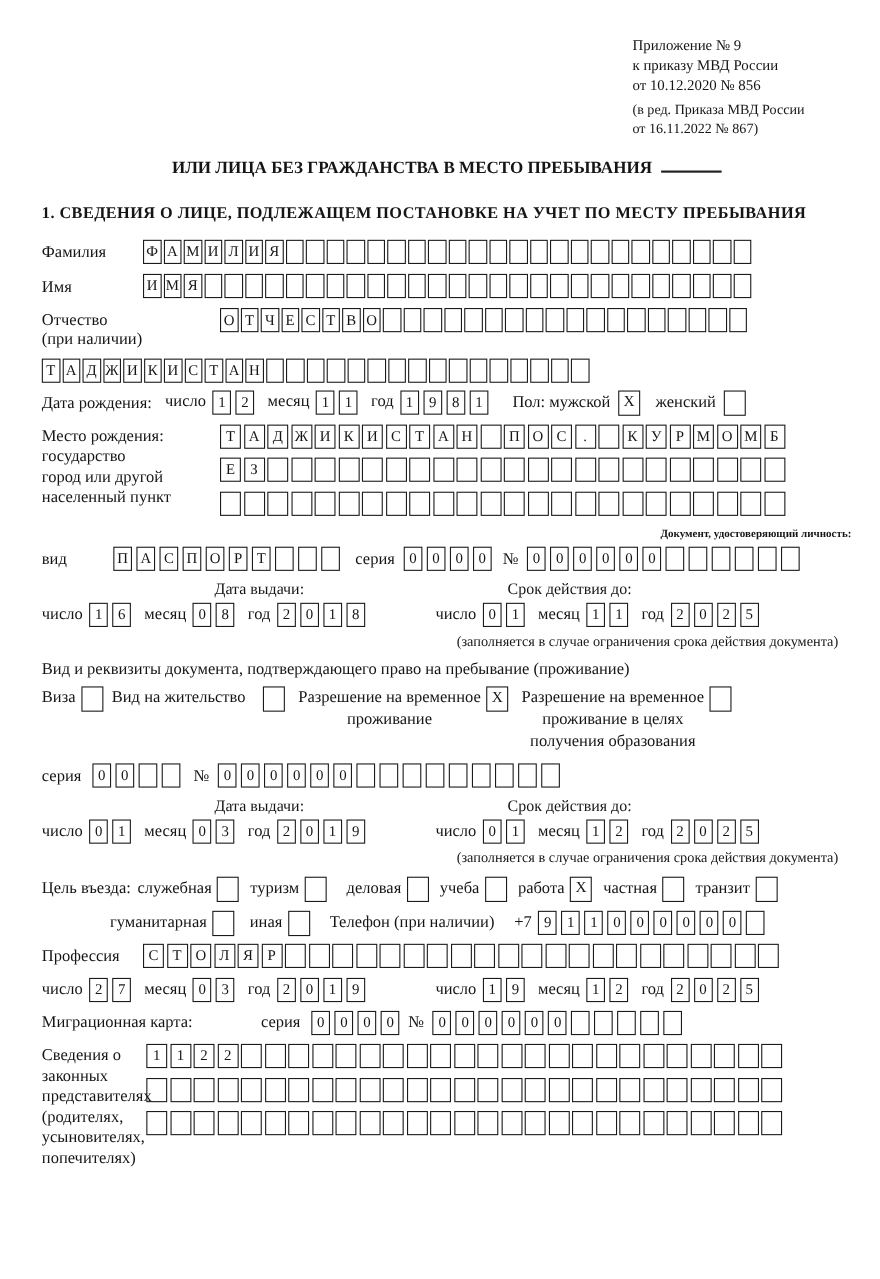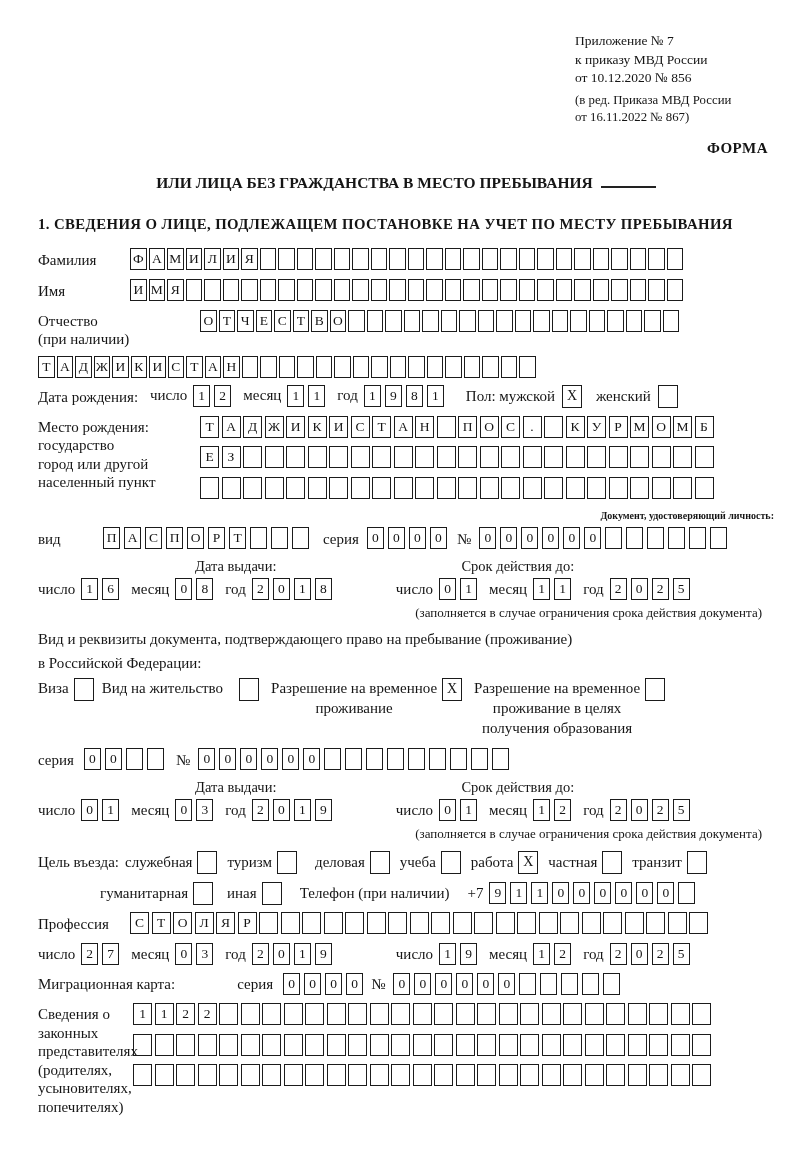--- a/index.html
+++ b/index.html
@@ -74,7 +74,7 @@
 <div class="page">
 
   <div class="hdr">
-    <div>Приложение № 7</div>
+    <div>Приложение № 9</div>
     <div>к приказу МВД России</div>
     <div>от 10.12.2020 № 856</div>
     <div class="amend">

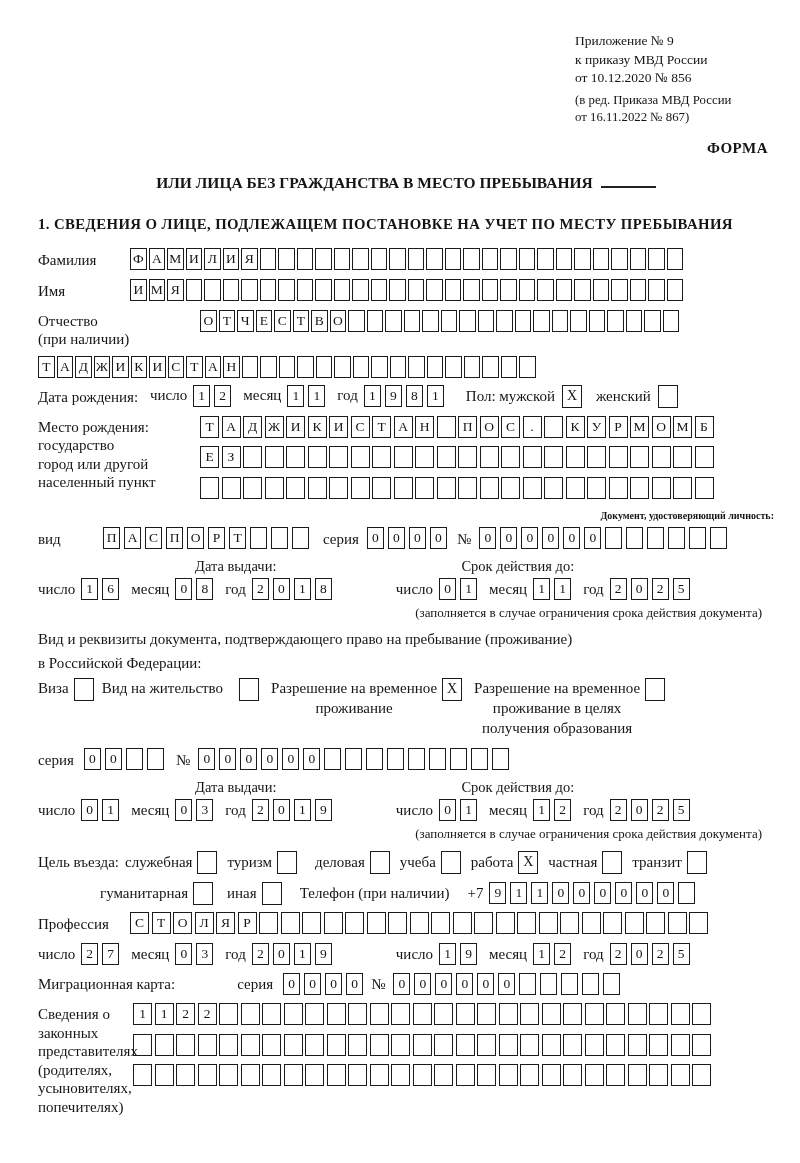--- a/index.html
+++ b/index.html
@@ -82,7 +82,6 @@
       <div>от 16.11.2022 № 867)</div>
     </div>
   </div>
-  <div class="forma">ФОРМА</div>
 
   <div class="title">
     <div><span>ИЛИ ЛИЦА БЕЗ ГРАЖДАНСТВА В МЕСТО ПРЕБЫВАНИЯ</span><span class="blank-line"></span></div>

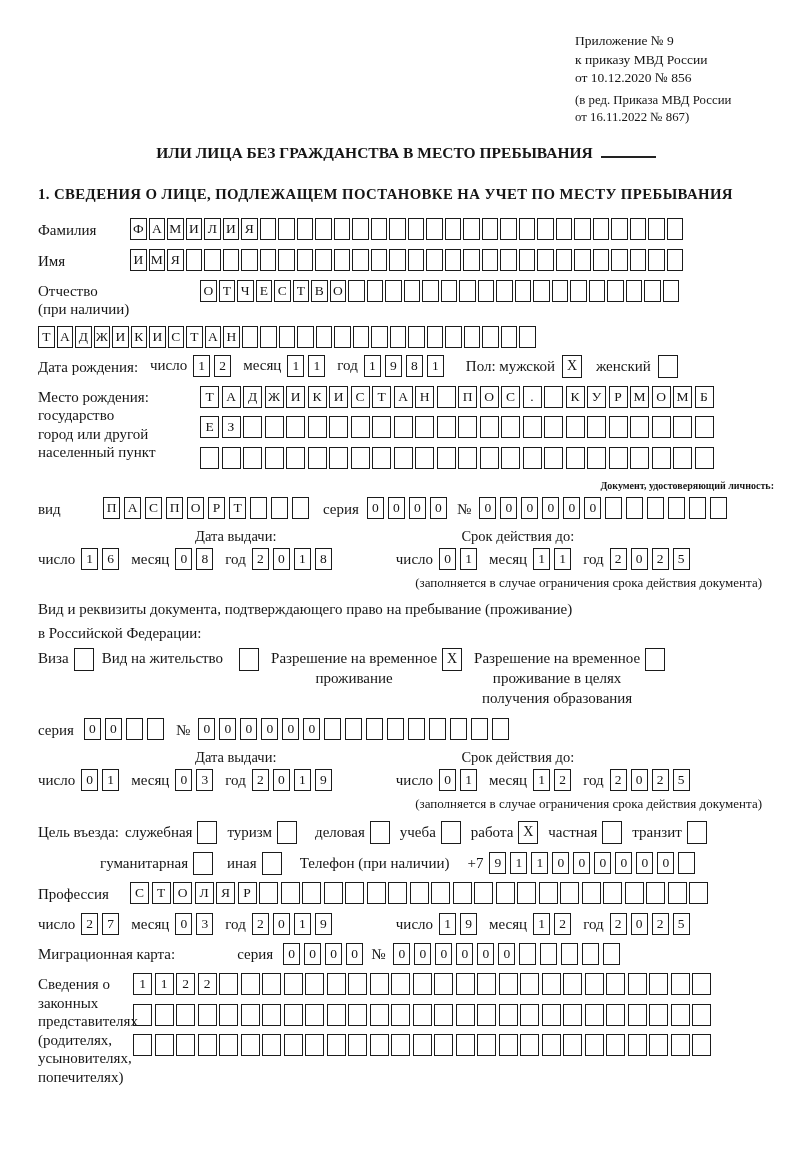--- a/index.html
+++ b/index.html
@@ -438,7 +438,6 @@
   <div class="note-right">(заполняется в случае ограничения срока действия документа)</div>
 
   <div class="intro">Вид и реквизиты документа, подтверждающего право на пребывание (проживание)</div>
-  <div class="intro">в Российской Федерации:</div>
 
   <div class="permit-row">
     <span class="pair">

